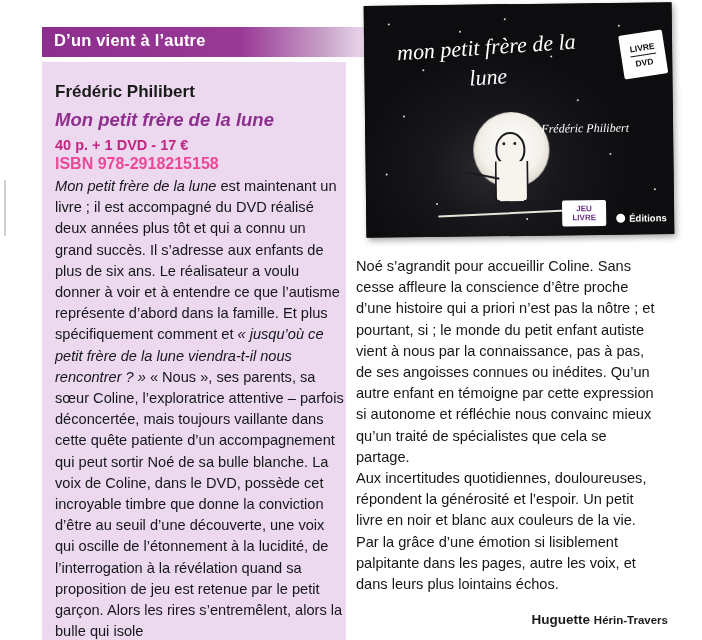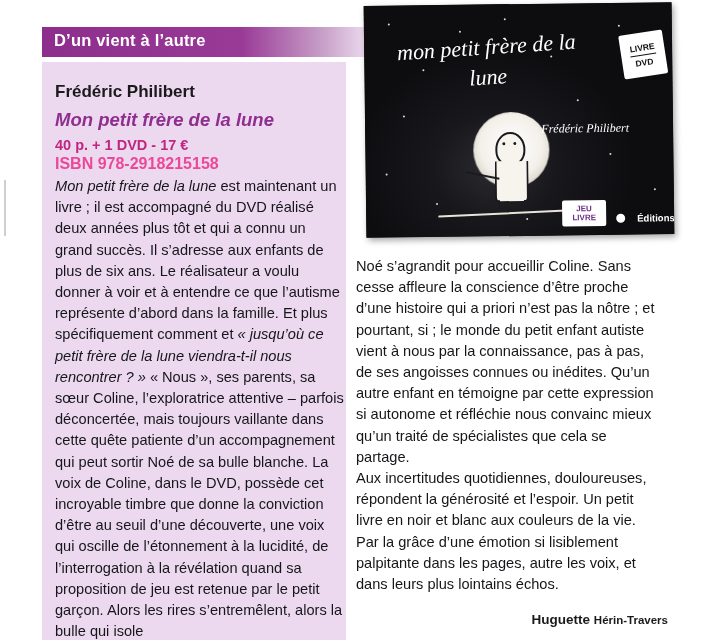--- a/index.html
+++ b/index.html
@@ -251,7 +251,7 @@
     font-weight: bold;
     display: flex;
     align-items: center;
-    gap: 12px;
+    gap: 4px;
   }
   .logo-ed .dot {
     width: 9px;

